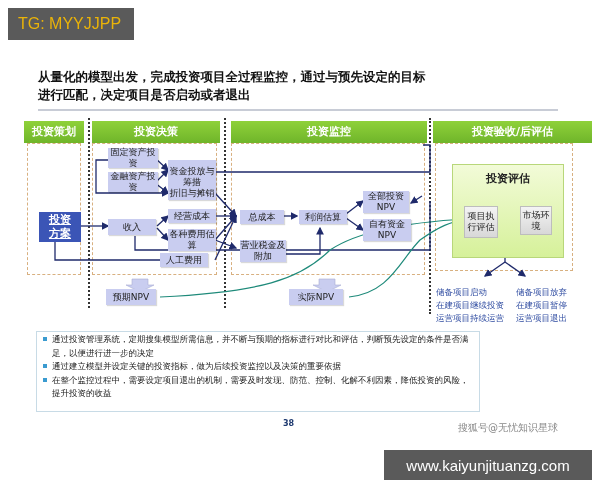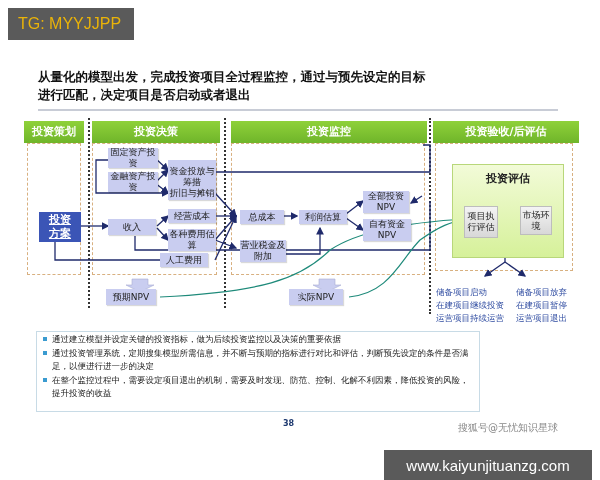--- a/index.html
+++ b/index.html
@@ -74,7 +74,7 @@
 <div class="phase-header" style="left:24px;width:60px">投资策划</div>
 <div class="phase-header" style="left:92px;width:128px">投资决策</div>
 <div class="phase-header" style="left:231px;width:196px">投资监控</div>
-<div class="phase-header" style="left:433px;width:146px">投资验收/后评估</div>
+<div class="phase-header" style="left:433px;width:159px">投资验收/后评估</div>
 
 <div class="phase-panel" style="left:27px;width:54px;height:132px"></div>
 <div class="phase-panel" style="left:92px;width:125px;height:132px"></div>

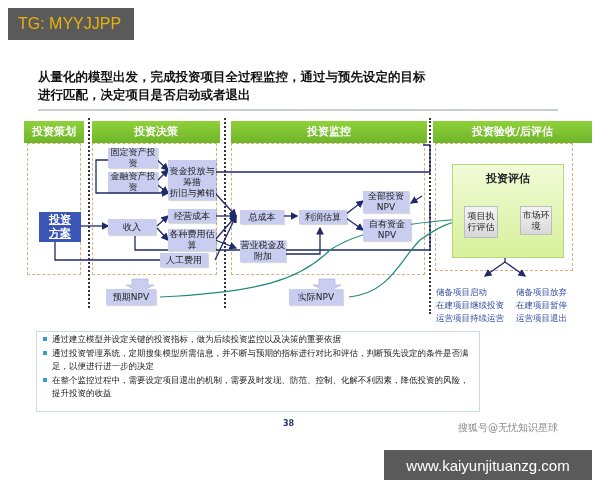--- a/index.html
+++ b/index.html
@@ -168,8 +168,8 @@
 </div>
 
 <div class="notes">
+  <div class="note-item">通过投资管理系统，定期搜集模型所需信息，并不断与预期的指标进行对比和评估，判断预先设定的条件是否满足，以便进行进一步的决定</div>
   <div class="note-item">通过建立模型并设定关键的投资指标，做为后续投资监控以及决策的重要依据</div>
-  <div class="note-item">通过投资管理系统，定期搜集模型所需信息，并不断与预期的指标进行对比和评估，判断预先设定的条件是否满足，以便进行进一步的决定</div>
   <div class="note-item">在整个监控过程中，需要设定项目退出的机制，需要及时发现、防范、控制、化解不利因素，降低投资的风险，提升投资的收益</div>
 </div>
 

